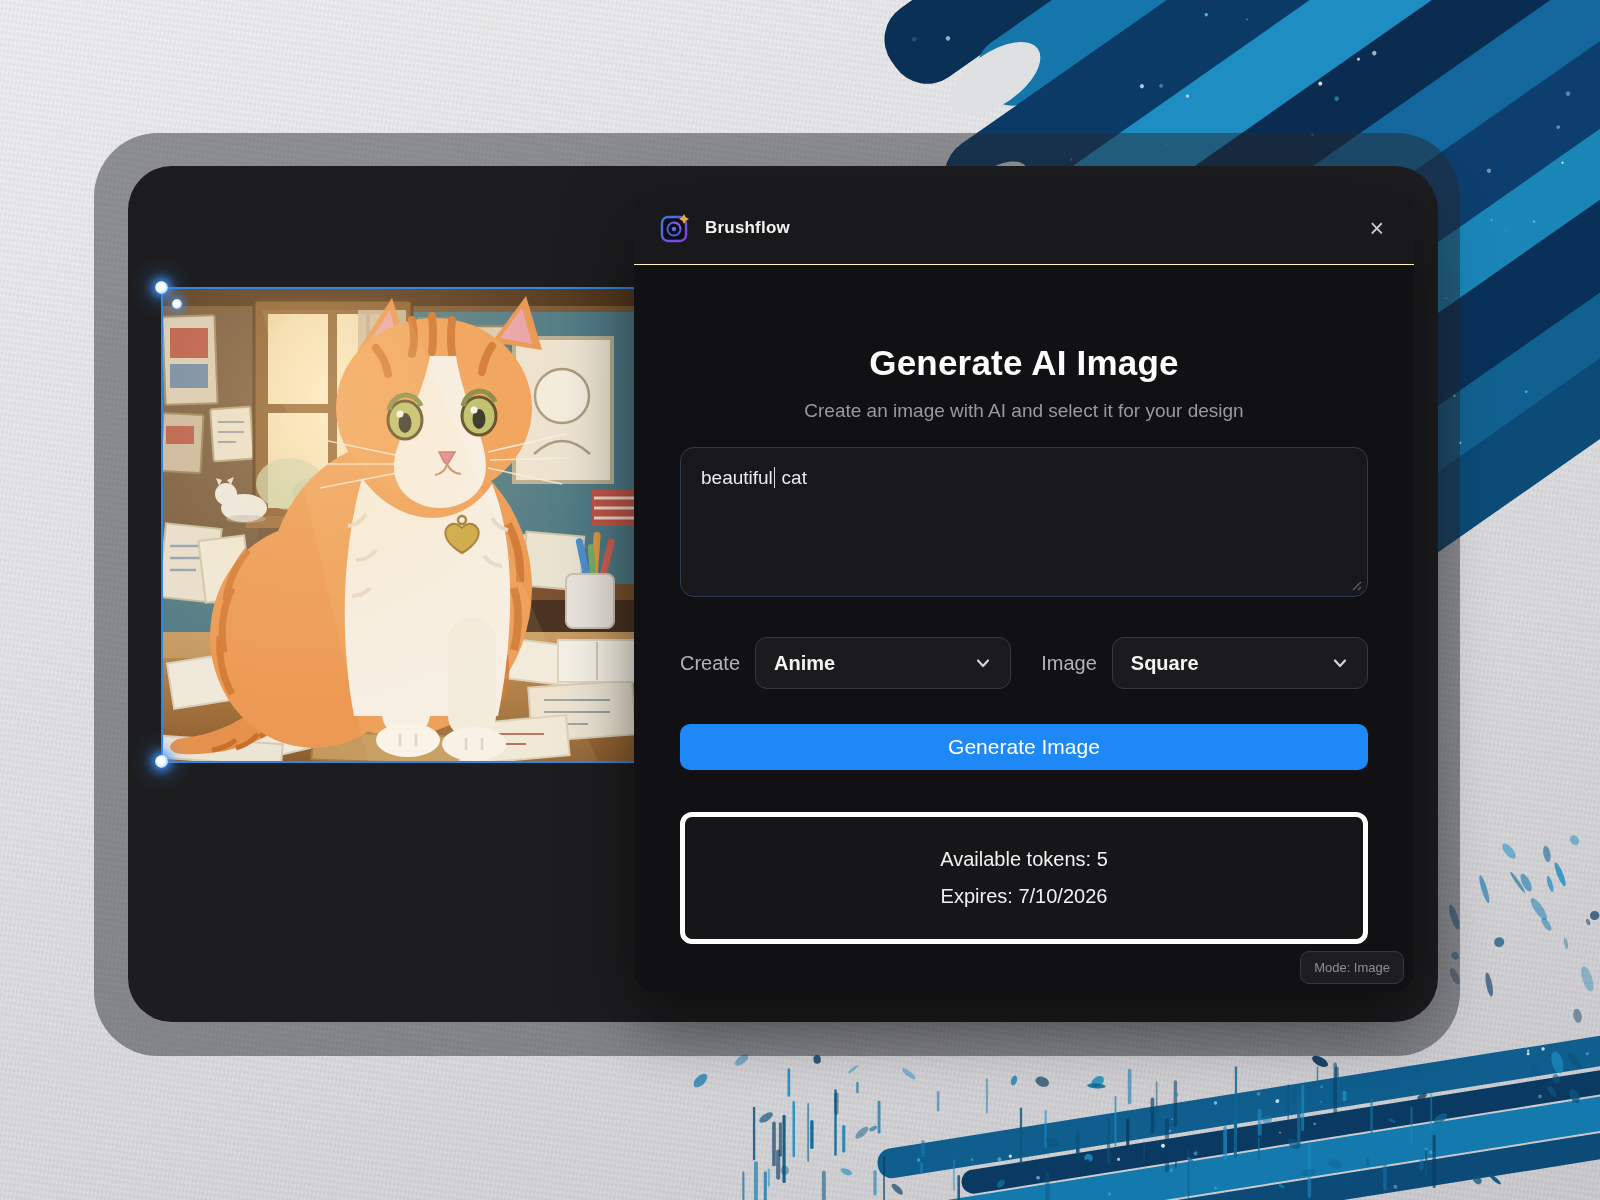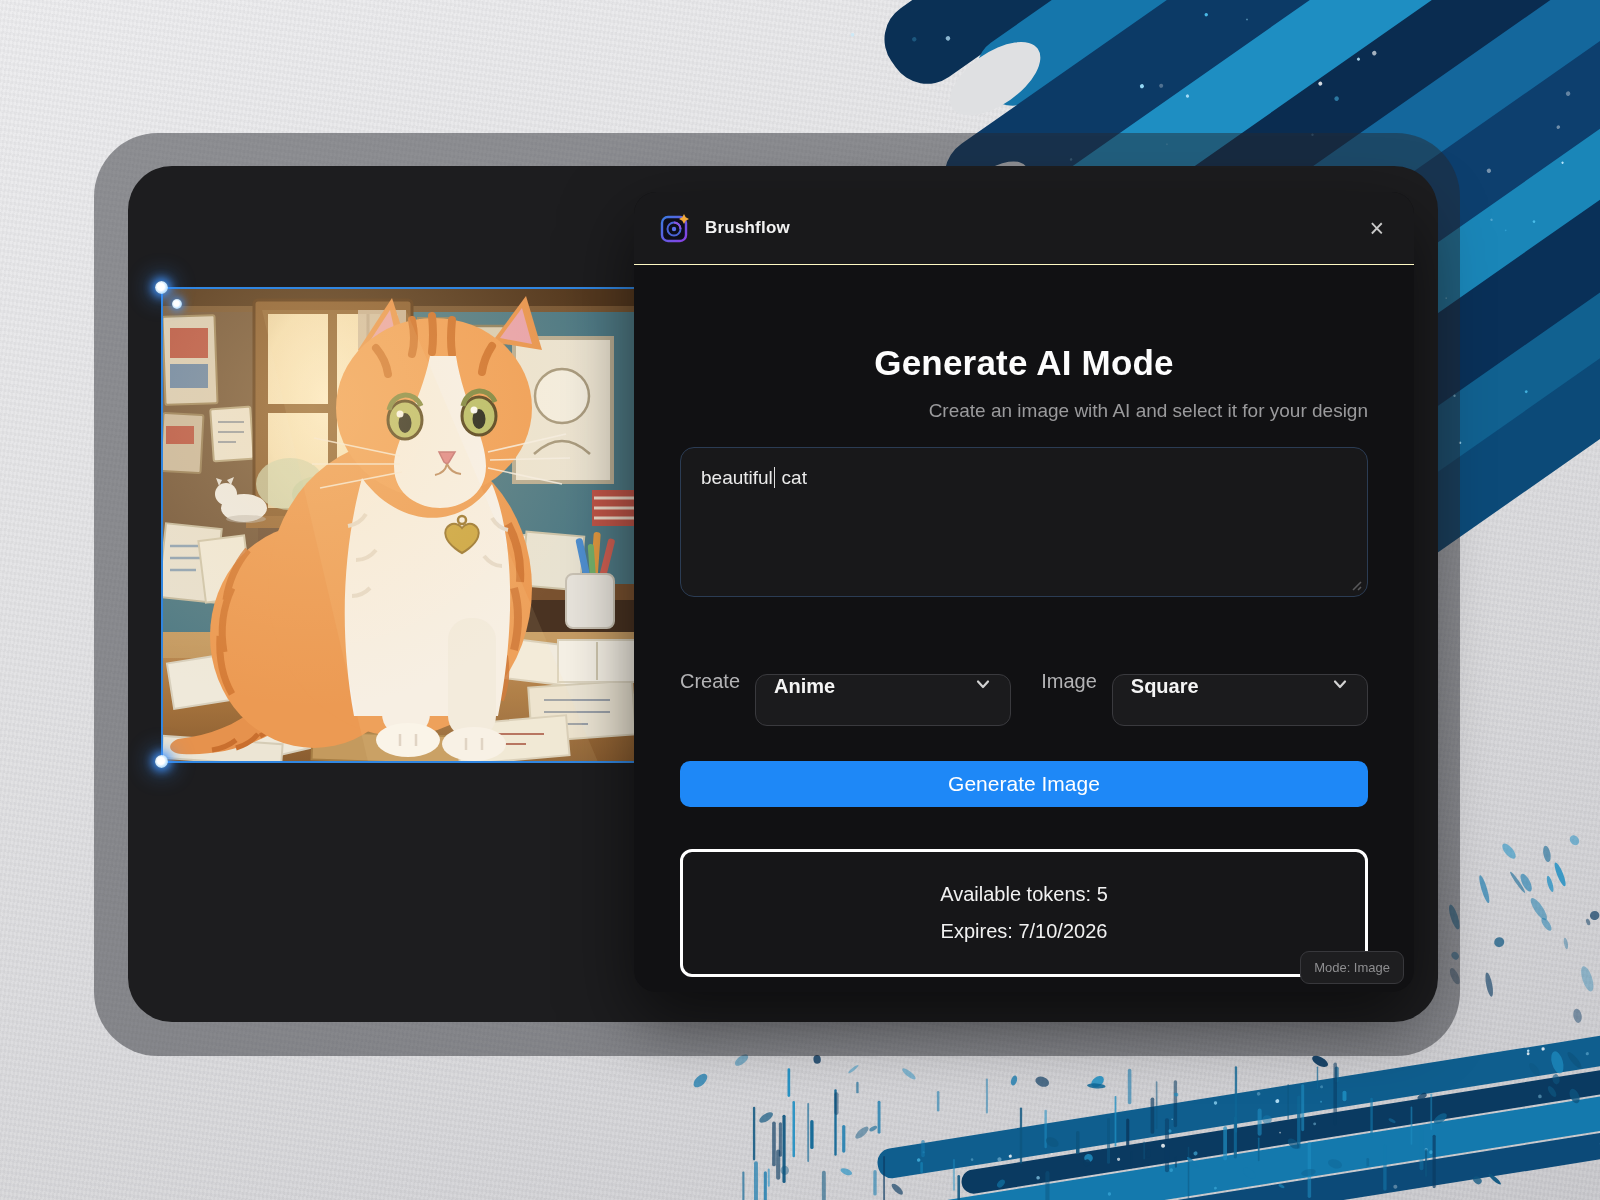--- a/index.html
+++ b/index.html
@@ -617,7 +617,7 @@
     </div>
 
     <div class="panel-body">
-      <h1 class="dlg-title">Generate AI Mode</h1>
+      <h1 class="dlg-title">Generate AI Image</h1>
       <div class="dlg-sub">Create an image with AI and select it for your design</div>
 
       <div class="prompt-box">

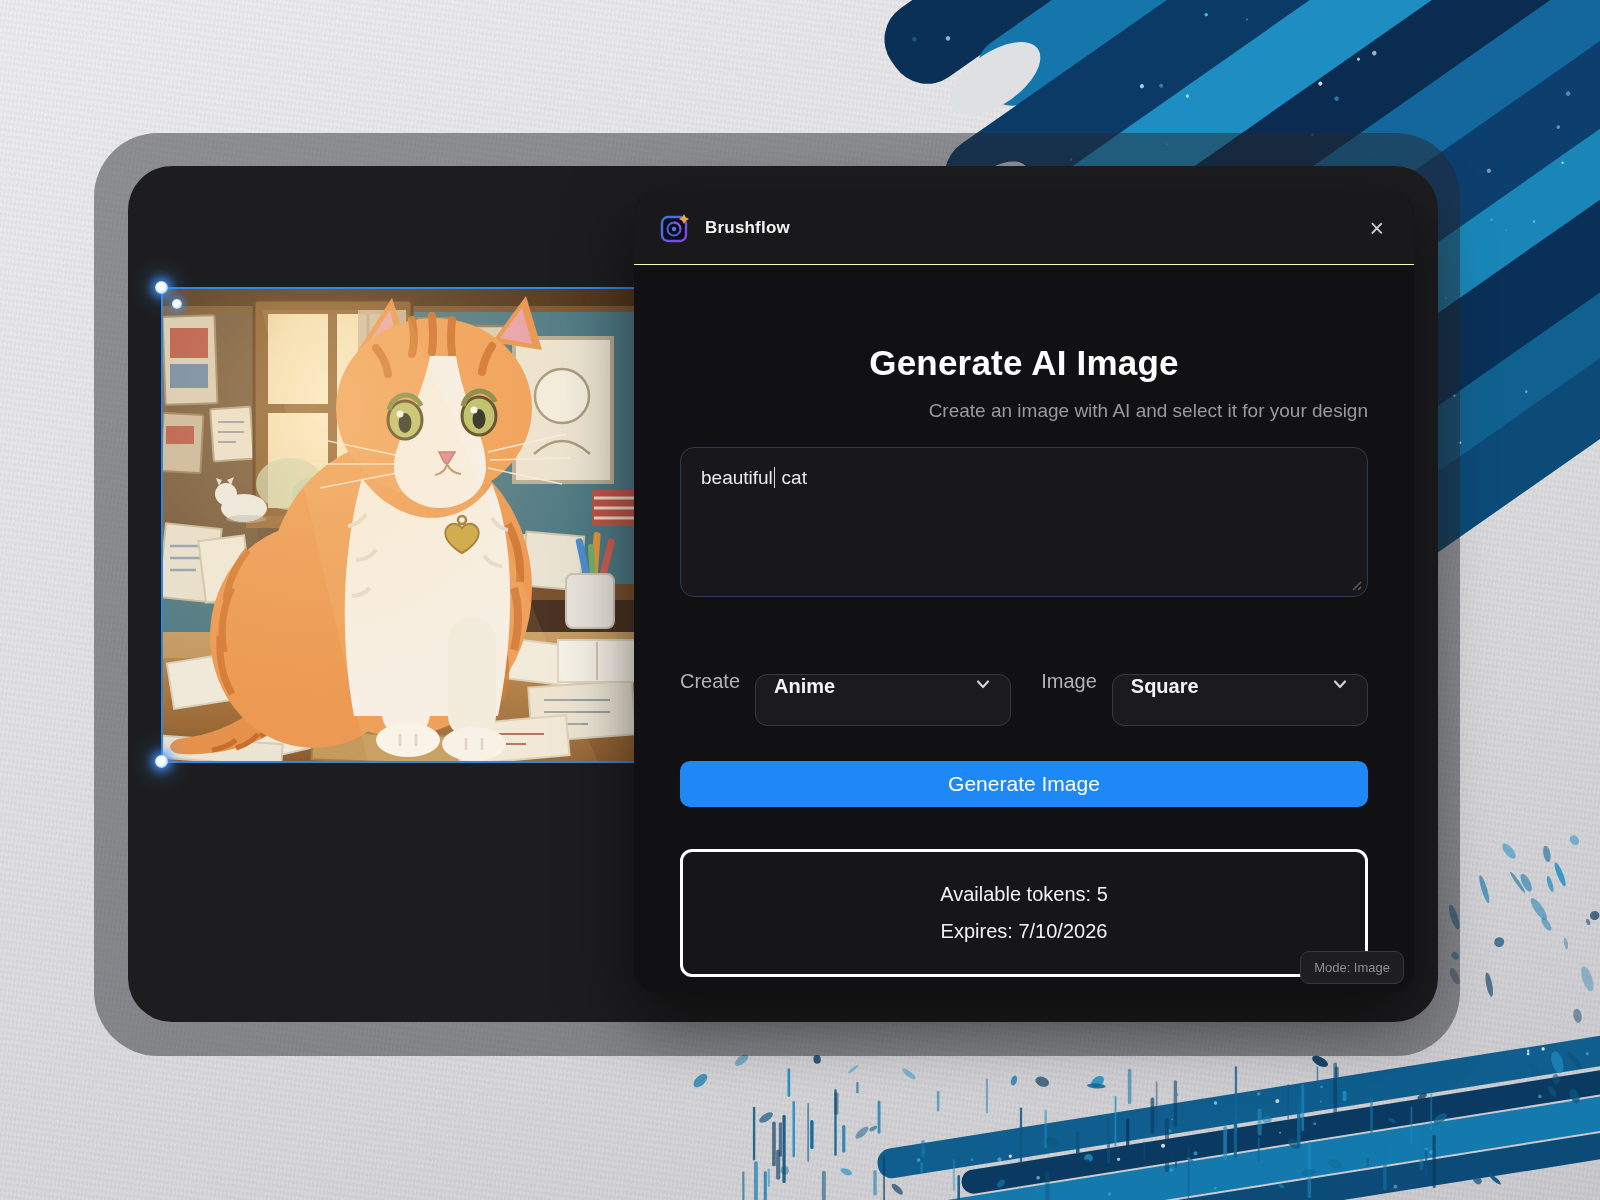--- a/index.html
+++ b/index.html
@@ -43,7 +43,7 @@
     font-family:"Liberation Sans",sans-serif;padding:2px 4px;}
   .panel-body{padding:0 46px;position:relative;}
   .dlg-title{margin:78px 0 0;text-align:center;color:#fdfdfd;font-size:35px;font-weight:800;letter-spacing:.2px;}
-  .dlg-sub{margin-top:17px;text-align:right;color:#9a9a9c;font-size:19px;}
+  .dlg-sub{margin-top:17px;text-align:center;color:#9a9a9c;font-size:19px;}
   .prompt-box{position:relative;margin-top:25px;height:150px;border-radius:14px;
     background:#18181a;border:1.5px solid #2b3c54;box-sizing:border-box;padding:17px 20px;
     color:#eaeaea;font-size:19px;line-height:1.35;cursor:text;}

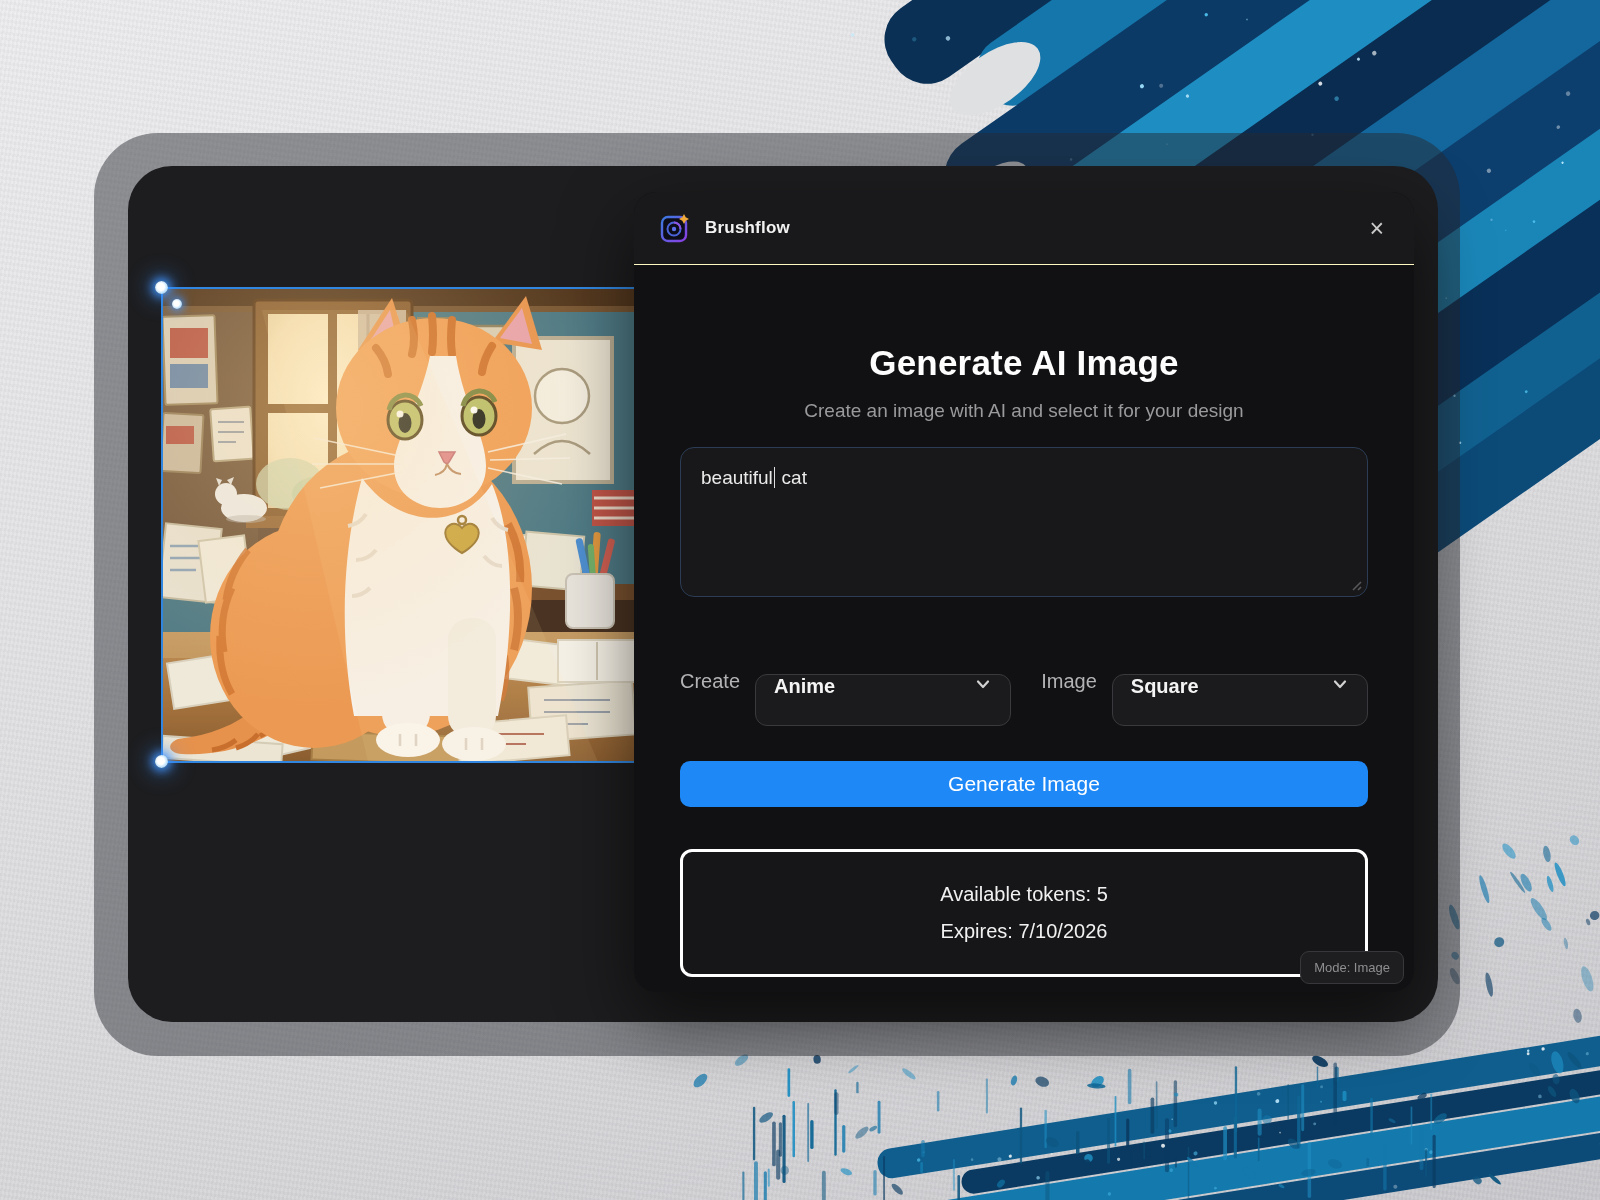--- a/index.html
+++ b/index.html
@@ -51,8 +51,8 @@
   .resize-glyph{position:absolute;right:5px;bottom:5px;opacity:.75;}
   .opt-row{display:flex;align-items:center;margin-top:40px;}
   .opt-label{color:#b3b3b5;font-size:20px;flex:none;}
-  .select{flex:1;display:flex;height:52px;border-radius:12px;
-    background:#1b1b1d;border:1px solid #3a3a3e;padding:0 18px;box-sizing:border-box;cursor:pointer;margin-top:37px;}
+  .select{flex:1;display:flex;align-items:center;height:52px;border-radius:12px;
+    background:#1b1b1d;border:1px solid #3a3a3e;padding:13px 18px;box-sizing:border-box;cursor:pointer;}
   .select .val{color:#f4f4f4;font-size:20px;font-weight:bold;flex:1;}
   .sel-style{margin-left:15px;margin-right:30px;}
   .sel-size{margin-left:15px;}

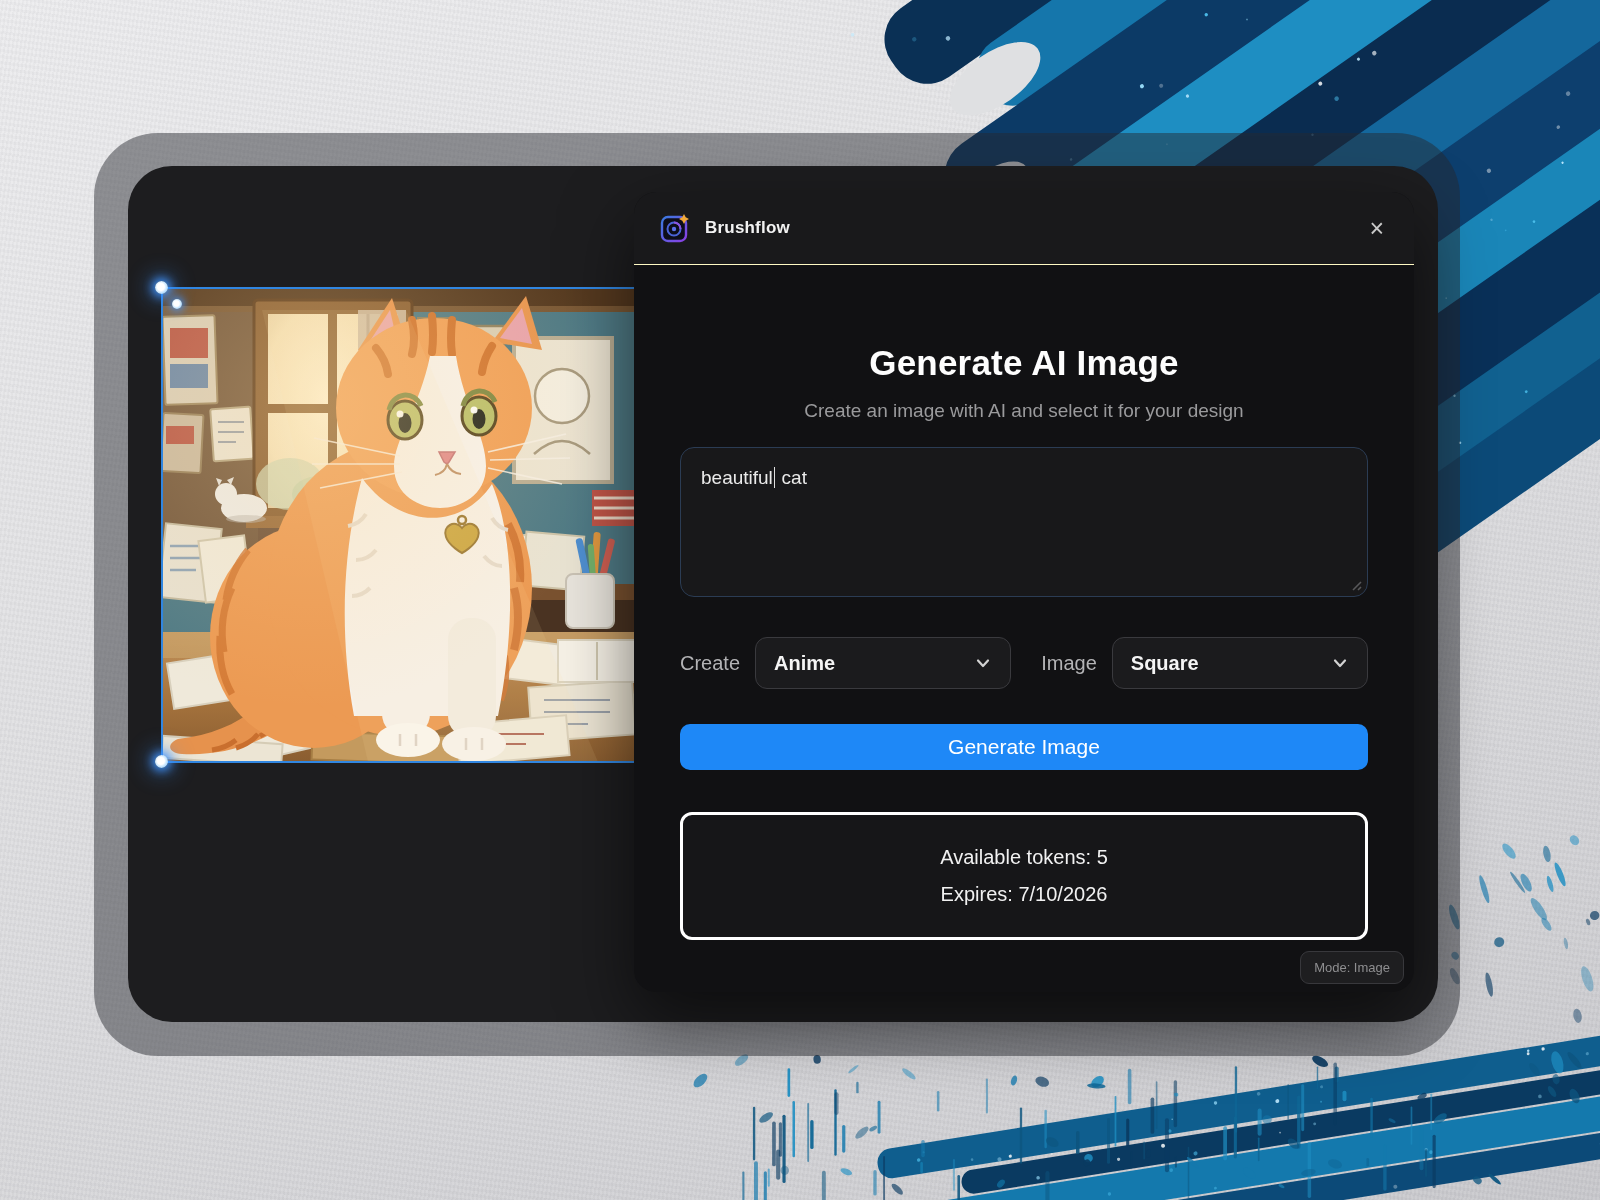--- a/index.html
+++ b/index.html
@@ -59,7 +59,7 @@
   .gen-btn{display:block;width:100%;margin-top:35px;height:46px;border:none;border-radius:10px;
     background:#1e88f7;color:#ffffff;font-size:21px;font-weight:normal;cursor:pointer;
     font-family:"Liberation Sans",sans-serif;}
-  .tokens-box{margin-top:42px;border:3px solid #ffffff;border-radius:12px;background:#161618;
+  .tokens-box{margin-top:42px;border:5px solid #ffffff;border-radius:12px;background:#161618;
     padding:24px 10px;text-align:center;color:#f1f1f1;font-size:20px;line-height:37px;}
   .mode-badge{position:absolute;right:10px;bottom:8px;padding:8px 13px;border-radius:9px;
     background:#1e1e20;border:1px solid #38383c;color:#8e8e90;font-size:13px;}

